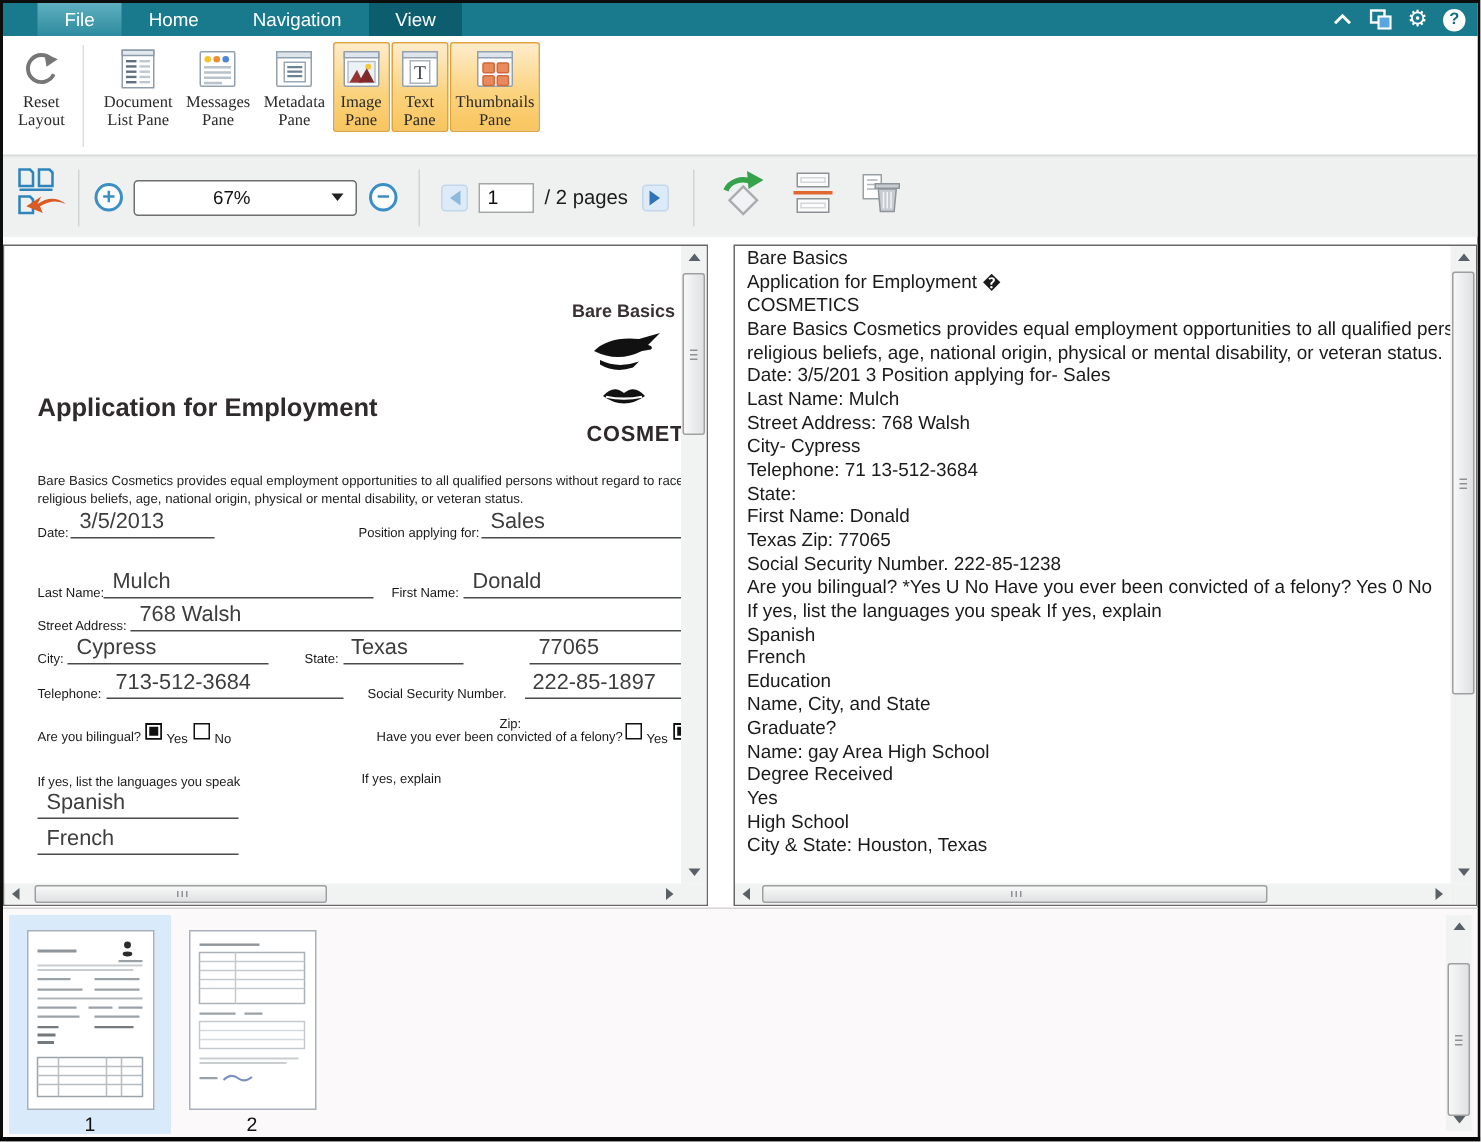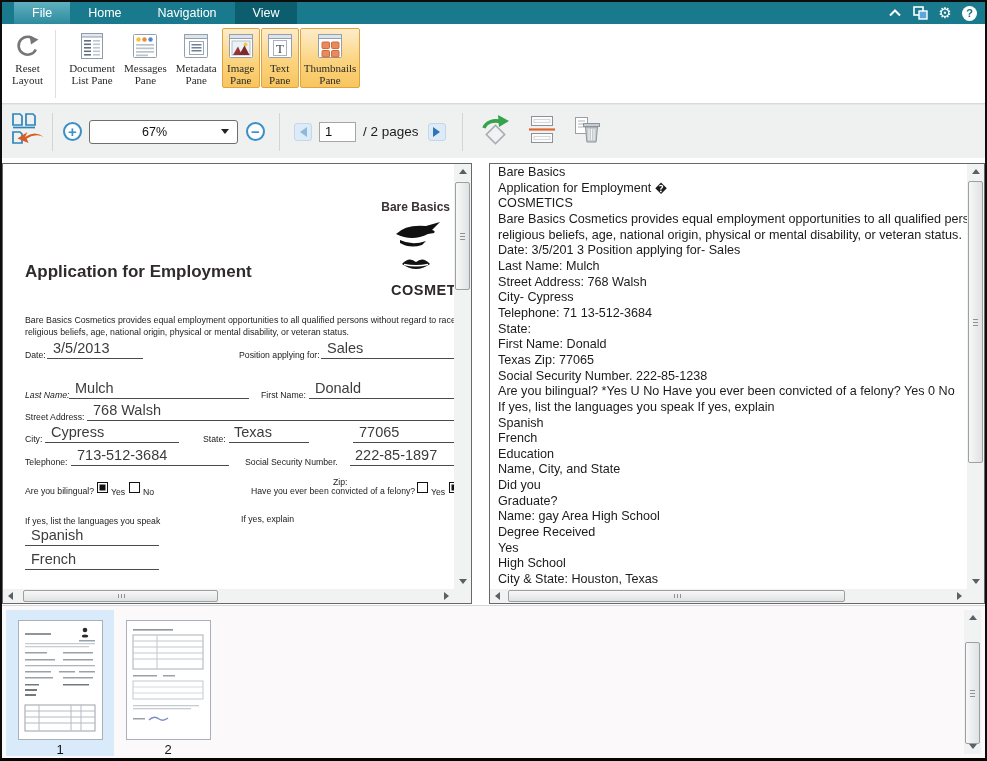--- a/index.html
+++ b/index.html
@@ -9,7 +9,7 @@
 
   
   .tabbar{position:absolute;left:2px;top:2px;right:2px;height:22px;background:#187a8c;
-    display:flex;align-items:stretch;padding-left:12px;box-sizing:border-box;}
+    display:flex;align-items:stretch;padding-left:23px;box-sizing:border-box;}
   .tab{color:#fff;font-size:12.5px;line-height:22px;padding:0 18px;cursor:default;}
   .tab.file{background:linear-gradient(#5fb0bf,#2d8b9e);}
   .tab.active{background:#0c5d6e;}

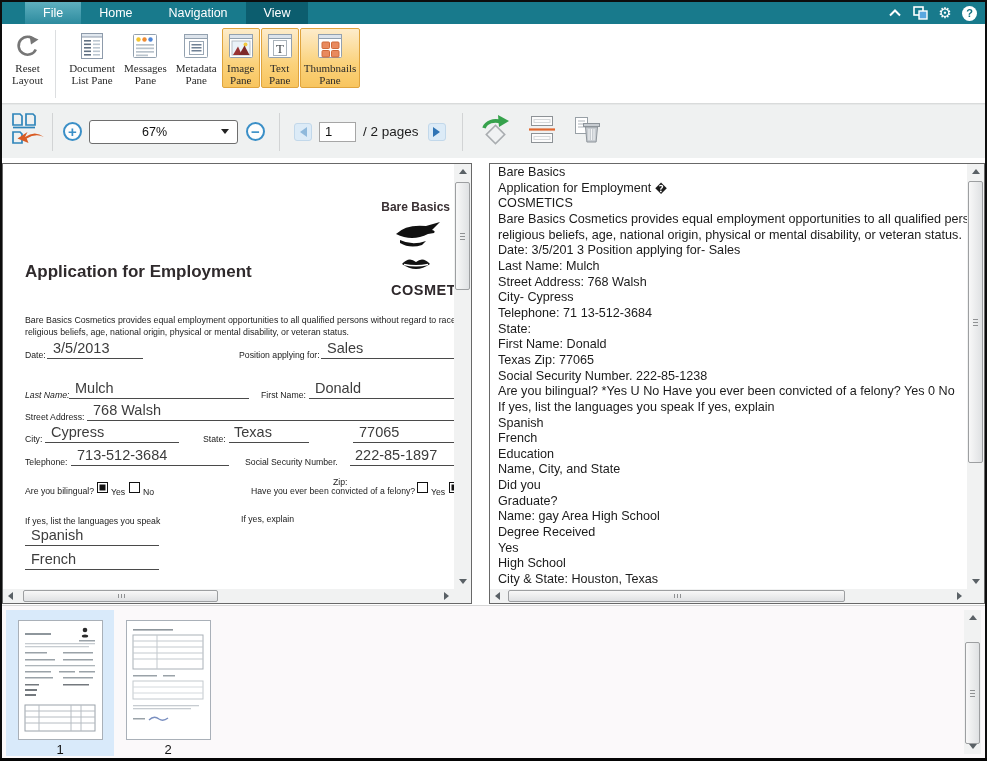--- a/index.html
+++ b/index.html
@@ -358,7 +358,7 @@
         <span class="f-abs f-value" style="left:324px;top:176px;">Sales</span>
         <div class="uline" style="left:318px;width:133px;top:194px;"></div>
 
-        <span class="f-abs f-label" style="left:22px;top:226px;font-style:italic;">Last Name:</span>
+        <span class="f-abs f-label" style="left:22px;top:226px;">Last Name:</span>
         <span class="f-abs f-value" style="left:72px;top:216px;">Mulch</span>
         <div class="uline" style="left:66px;width:180px;top:234px;"></div>
         <span class="f-abs f-label" style="left:258px;top:226px;">First Name:</span>

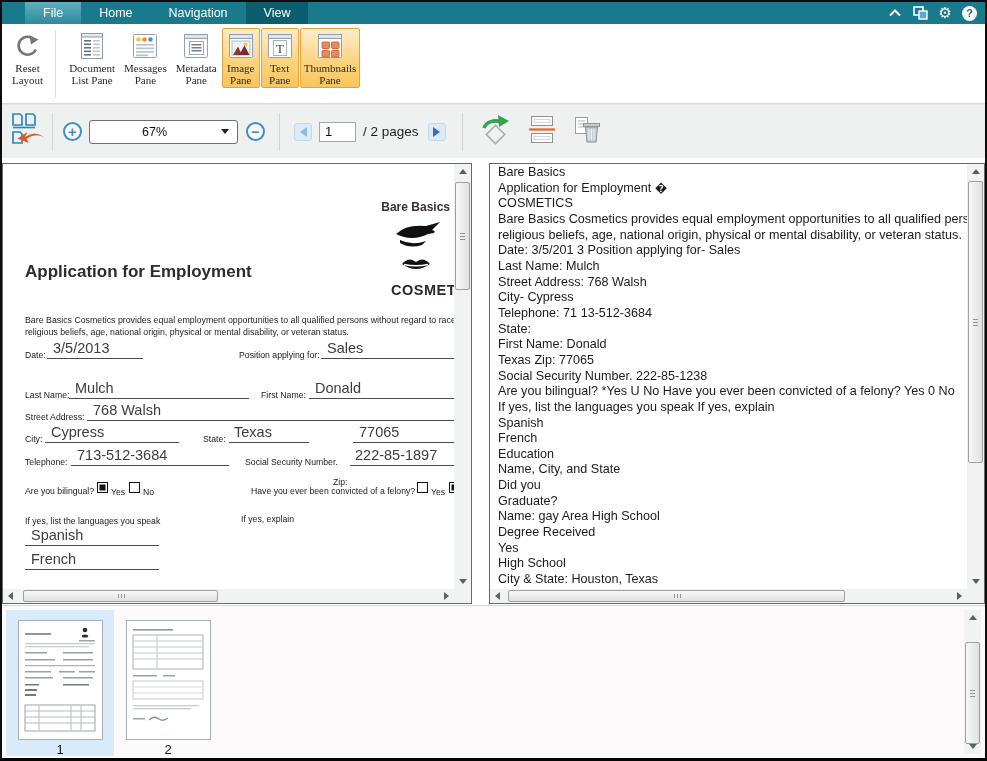--- a/index.html
+++ b/index.html
@@ -448,7 +448,6 @@
         <div class="tline">French</div>
         <div class="tline">Education</div>
         <div class="tline">Name, City, and State</div>
-        <div class="tline">Did you</div>
         <div class="tline">Graduate?</div>
         <div class="tline">Name: gay Area High School</div>
         <div class="tline">Degree Received</div>

